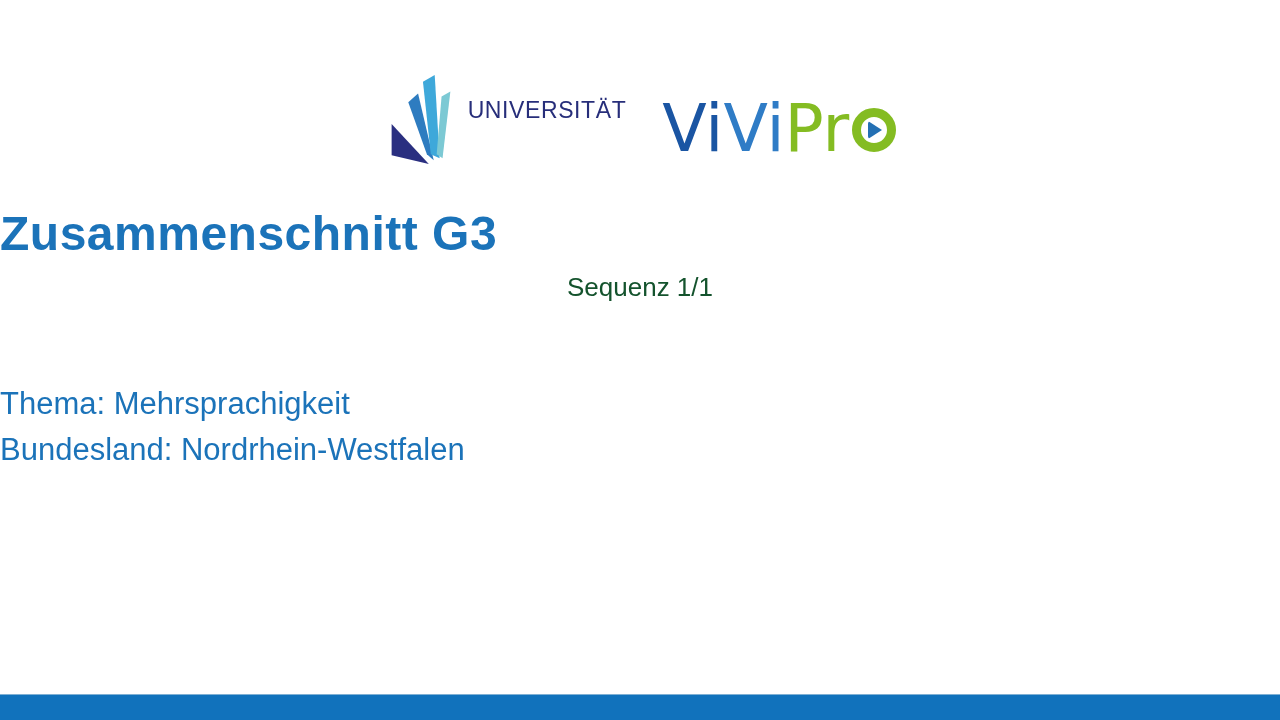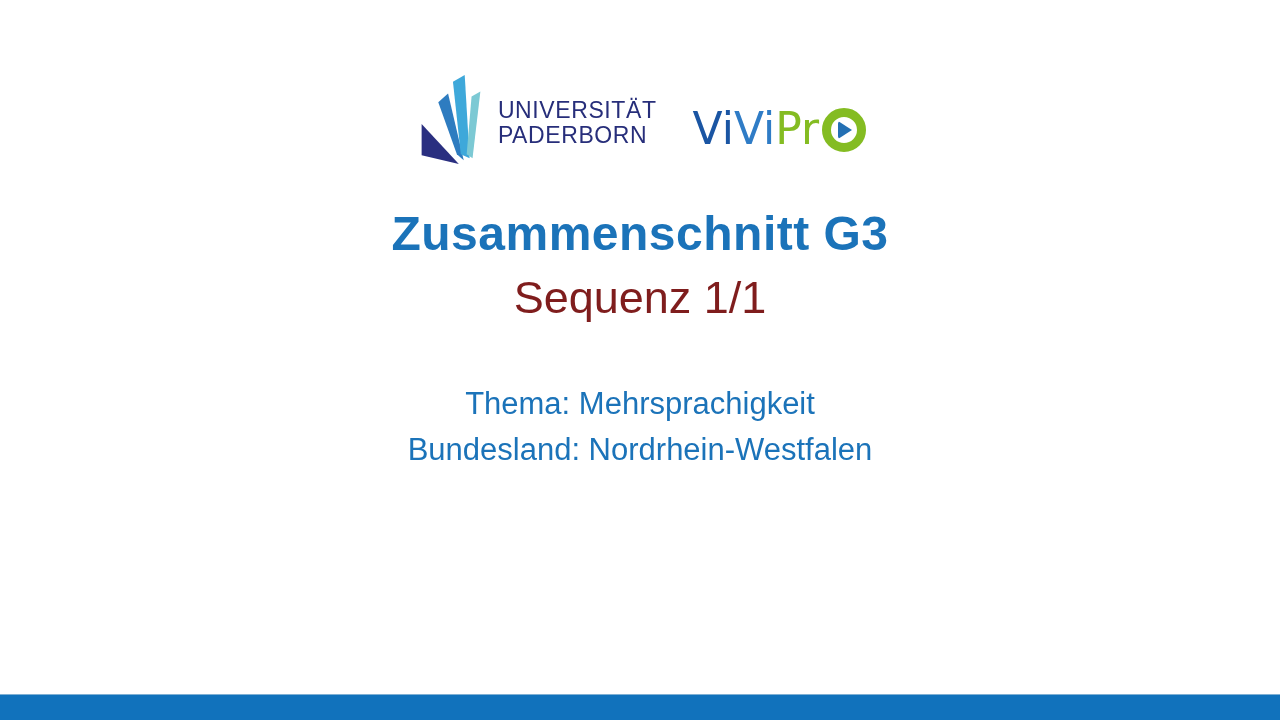--- a/index.html
+++ b/index.html
@@ -144,7 +144,6 @@
       </svg>
       <div class="upb-text">
         <div>UNIVERSITÄT</div>
-        <div>PADERBORN</div>
       </div>
     </div>
 

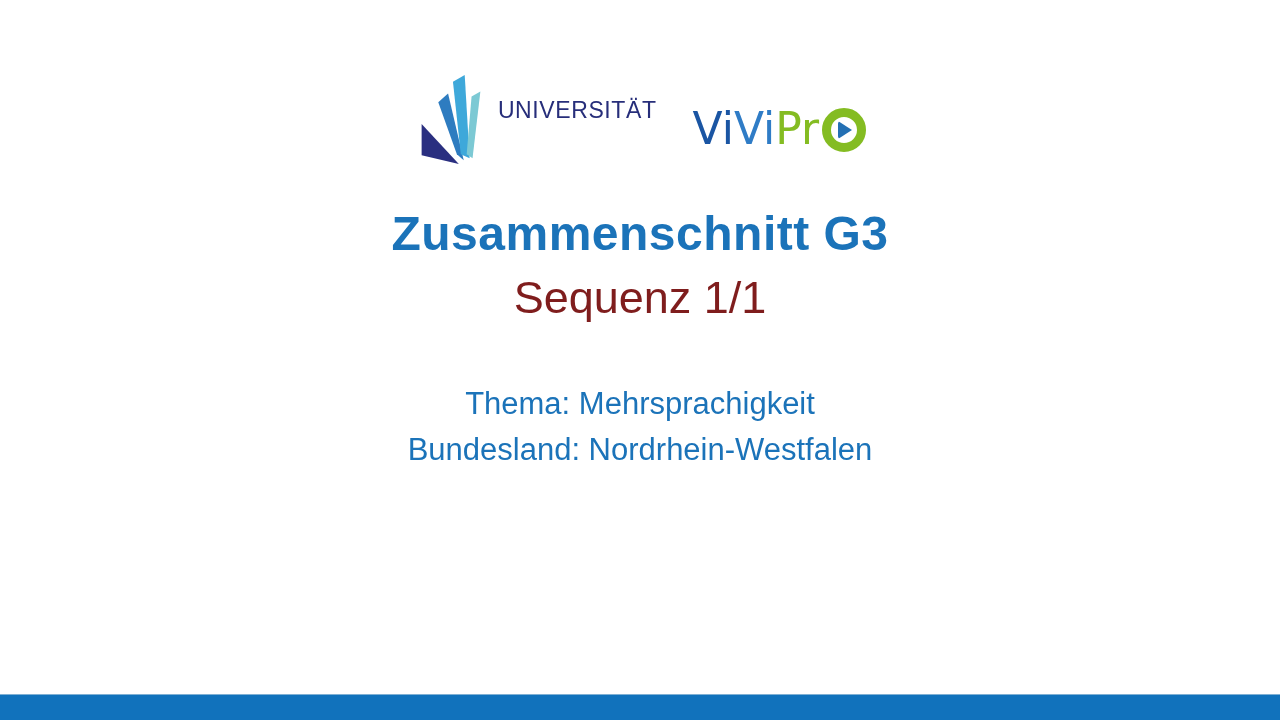--- a/index.html
+++ b/index.html
@@ -51,7 +51,7 @@
   }
   .vivipro-word {
     font-family: "DejaVu Sans", sans-serif;
-    font-size: 44px;
+    font-size: 65px;
     line-height: 62px;
     font-weight: 400;
     letter-spacing: 0px;

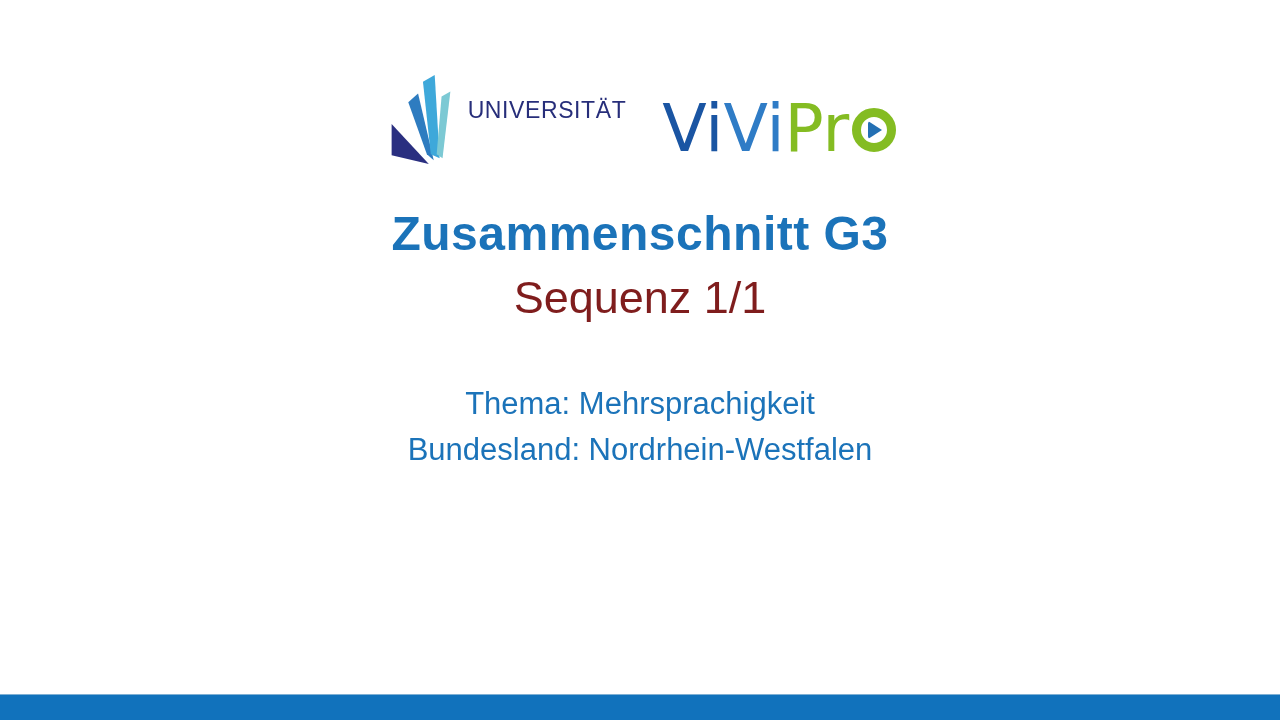--- a/index.html
+++ b/index.html
@@ -89,7 +89,7 @@
     top: 206px;
     left: 0;
     right: 0;
-    text-align: center;
+    text-align: left;
     color: #1b73b9;
     font-size: 48px;
     font-weight: 700;

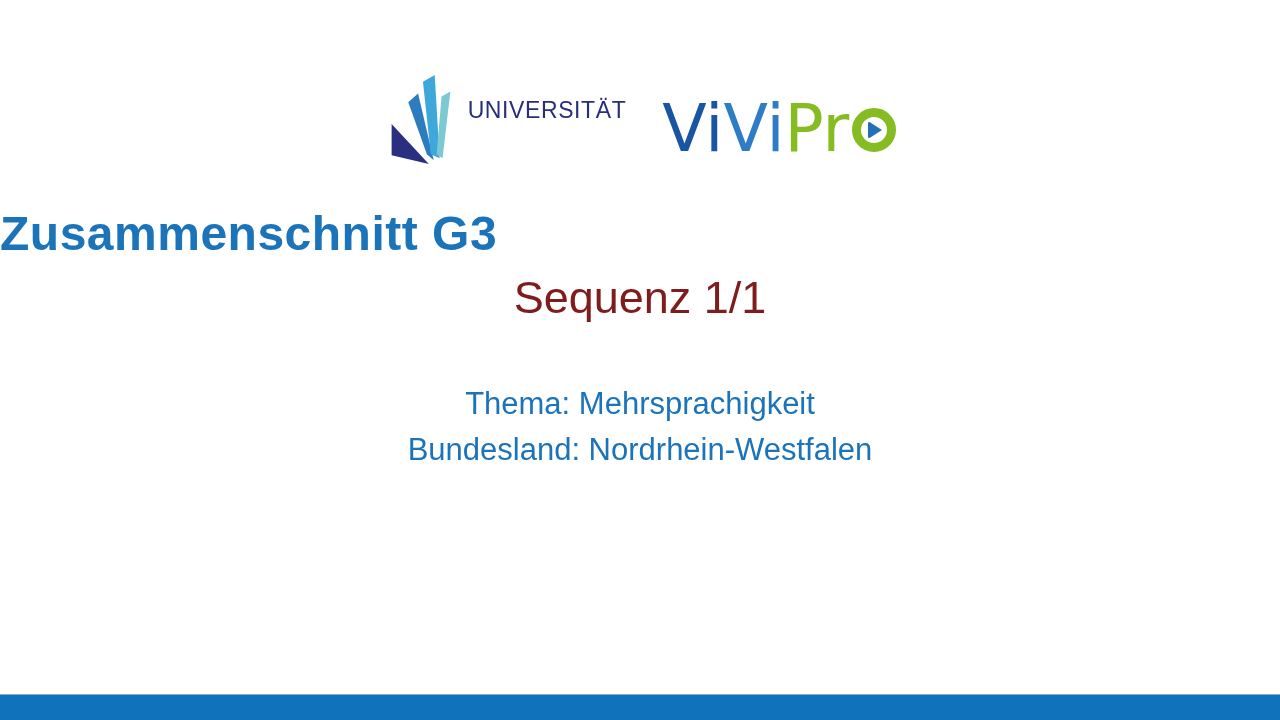--- a/index.html
+++ b/index.html
@@ -101,8 +101,8 @@
     left: 0;
     right: 0;
     text-align: center;
-    color: #7f1d1d;
-    font-size: 45px;
+    color: #14532d;
+    font-size: 26px;
     font-weight: 400;
   }
   .details {

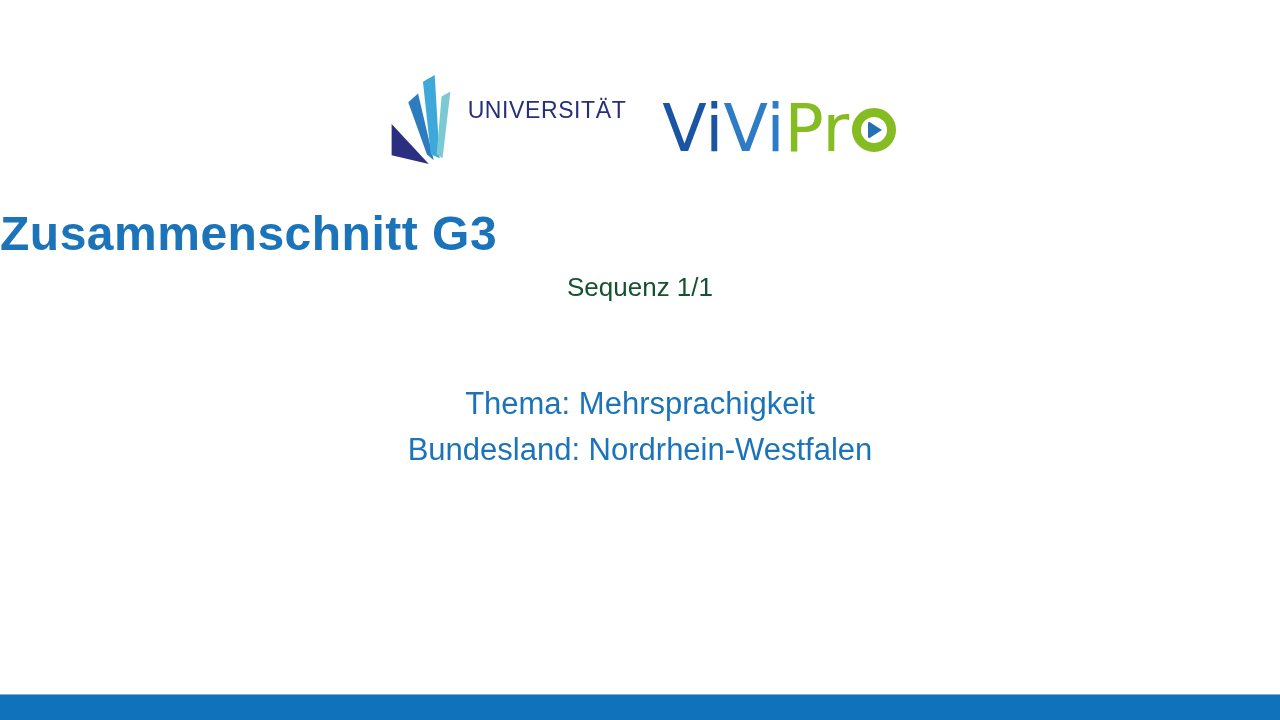--- a/index.html
+++ b/index.html
@@ -110,7 +110,7 @@
     top: 381px;
     left: 0;
     right: 0;
-    text-align: center;
+    text-align: left;
     color: #1b73b9;
     font-size: 31px;
     line-height: 46px;

